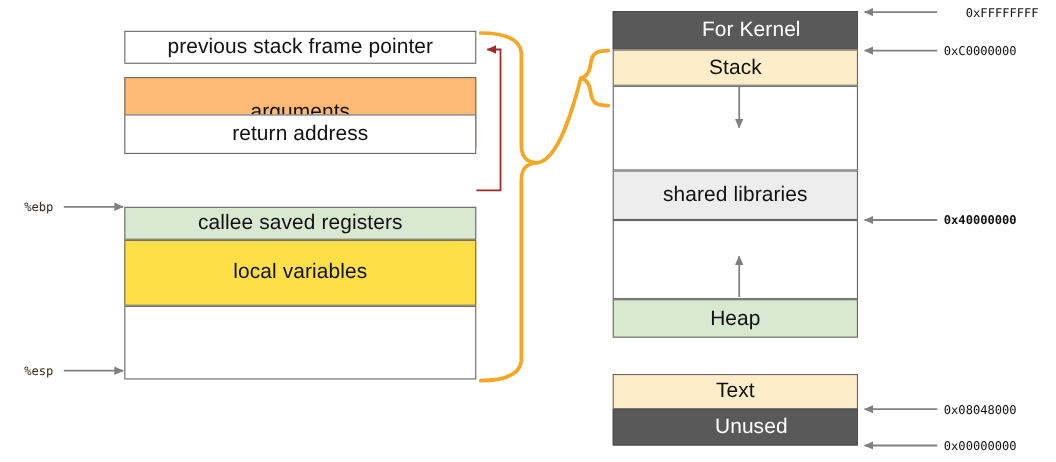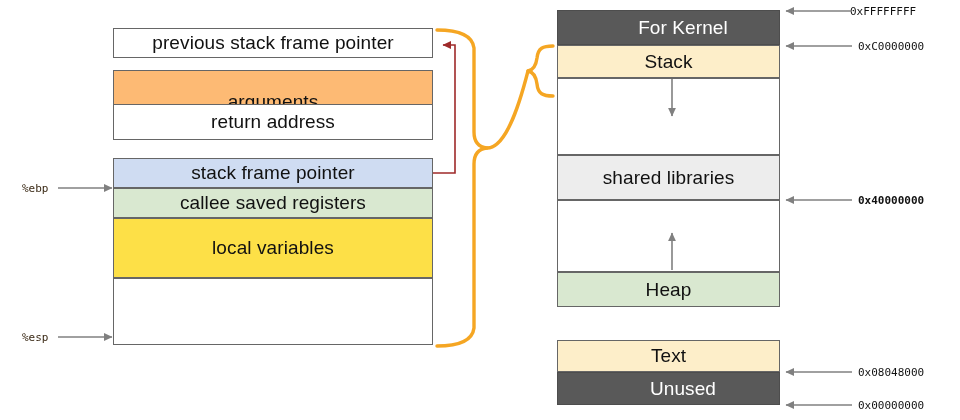--- a/index.html
+++ b/index.html
@@ -159,7 +159,7 @@
     </div>
   </div>
 
-  <span class="addr-label" style="left:850px;top:5px;">0xFFFFFFFF</span>
+  <span class="addr-label" style="left:878px;top:5px;">0xFFFFFFFF</span>
   <span class="addr-label" style="left:858px;top:40px;">0xC0000000</span>
   <span class="addr-label" style="left:858px;top:194px;font-weight:bold;">0x40000000</span>
   <span class="addr-label" style="left:858px;top:366px;">0x08048000</span>

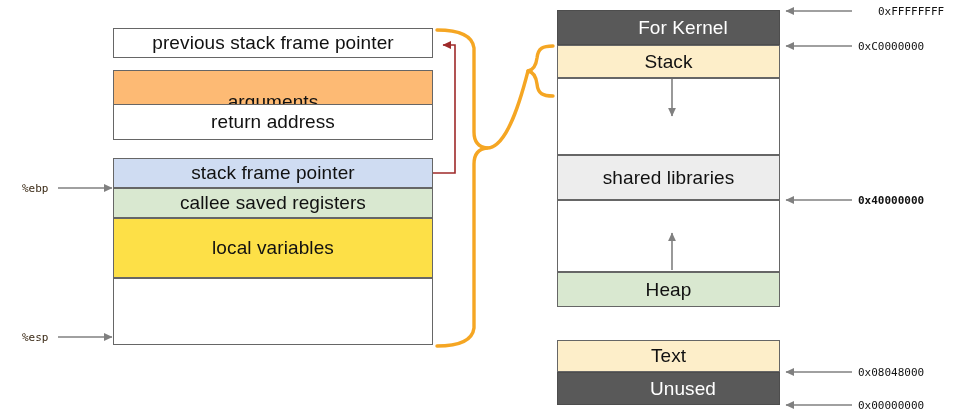--- a/index.html
+++ b/index.html
@@ -103,9 +103,6 @@
       <span>return address</span>
     </div>
 
-    <div class="cell" style="top:130px;height:30px;background:#cfdcf2;">
-      <span>stack frame pointer</span>
-    </div>
 
     <div class="cell" style="top:160px;height:30px;background:#d9e8d0;">
       <span>callee saved registers</span>

